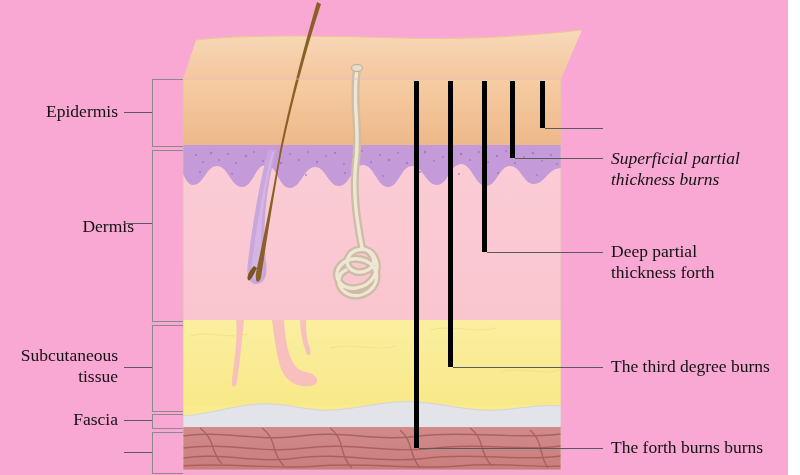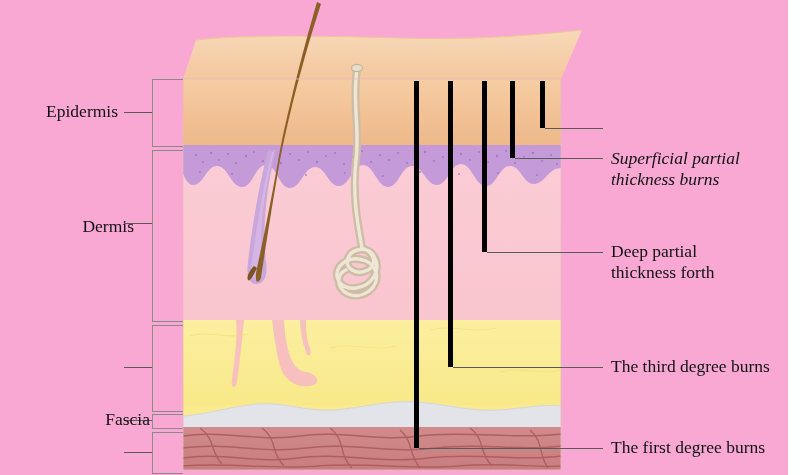--- a/index.html
+++ b/index.html
@@ -233,6 +233,8 @@
 
   <div class="lbl r" style="left:0px;top:101px;width:118px;">Epidermis</div>
   <div class="lbl r" style="left:0px;top:216px;width:118px;margin-left:16px;">Dermis</div>
+  <div class="lbl r" style="left:0px;top:345px;width:118px;">Subcutaneous
+tissue</div>
   <div class="lbl r" style="left:0px;top:409px;width:118px;margin-left:32px;">Fascia</div>
 
   <div class="hline" style="left:545px;top:128px;width:58px;"></div>

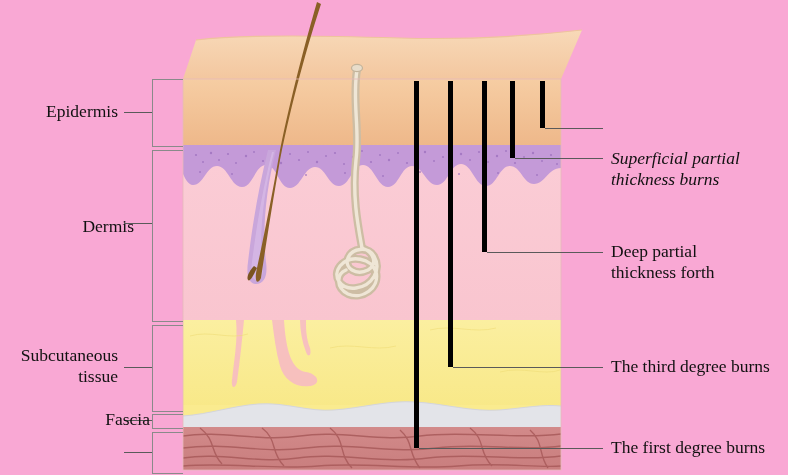--- a/index.html
+++ b/index.html
@@ -235,7 +235,7 @@
   <div class="lbl r" style="left:0px;top:216px;width:118px;margin-left:16px;">Dermis</div>
   <div class="lbl r" style="left:0px;top:345px;width:118px;">Subcutaneous
 tissue</div>
-  <div class="lbl r" style="left:0px;top:409px;width:118px;margin-left:32px;">Fascia</div>
+  <div class="lbl r" style="left:0px;top:409px;width:118px;">Fascia</div>
 
   <div class="hline" style="left:545px;top:128px;width:58px;"></div>
 

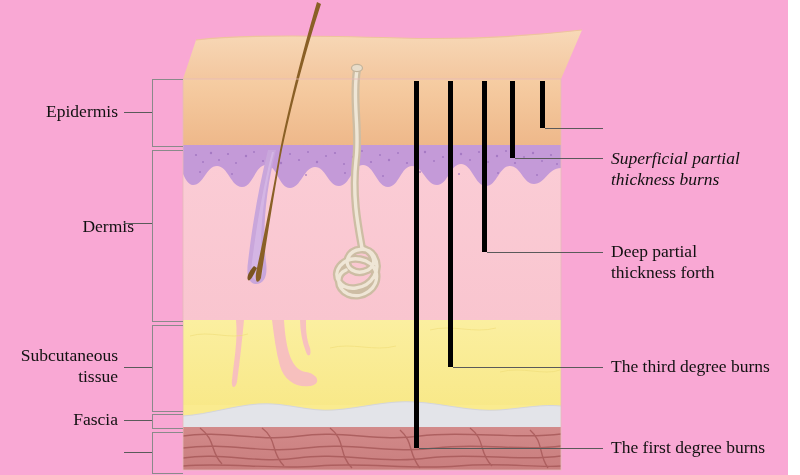--- a/index.html
+++ b/index.html
@@ -252,7 +252,7 @@
   <div class="lbl l" style="left:611px;top:241px;width:190px;">Deep partial
 thickness forth</div>
   <div class="lbl l" style="left:611px;top:356px;width:190px;">The third degree burns</div>
-  <div class="lbl l" style="left:611px;top:437px;width:190px;">The first degree burns</div>
+  <div class="lbl l" style="left:611px;top:437px;width:190px;">The forth burns burns</div>
 
 </div>
 

